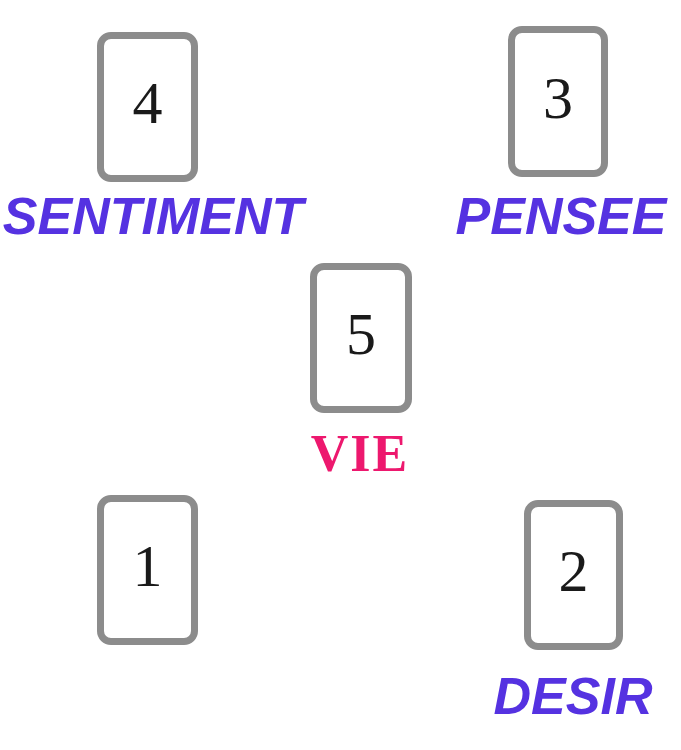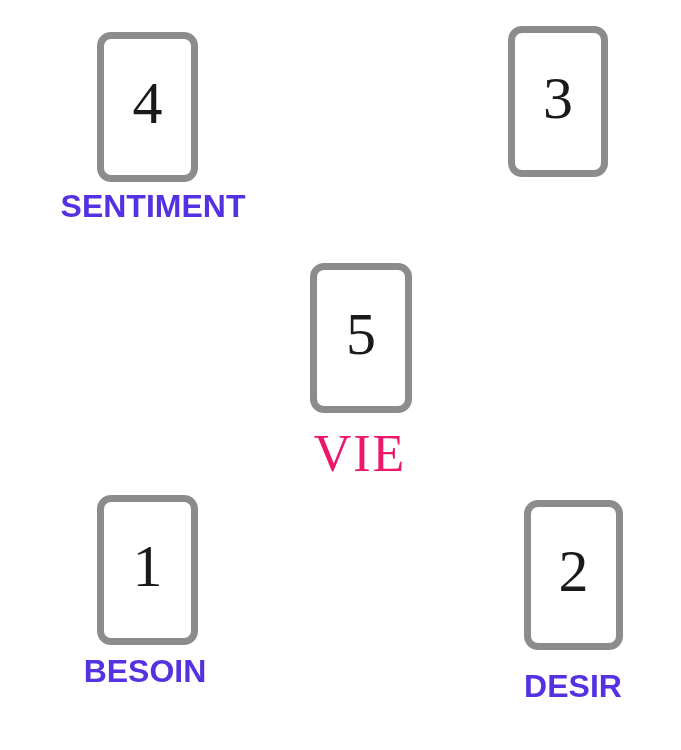--- a/index.html
+++ b/index.html
@@ -38,8 +38,9 @@
     transform: translateX(-50%);
     white-space: nowrap;
     font-family: "Liberation Sans", sans-serif;
+    font-style: italic;
     font-weight: 700;
-    font-size: 32px;
+    font-size: 52px;
     line-height: 1;
     color: var(--position-label, #5532E1);
   }

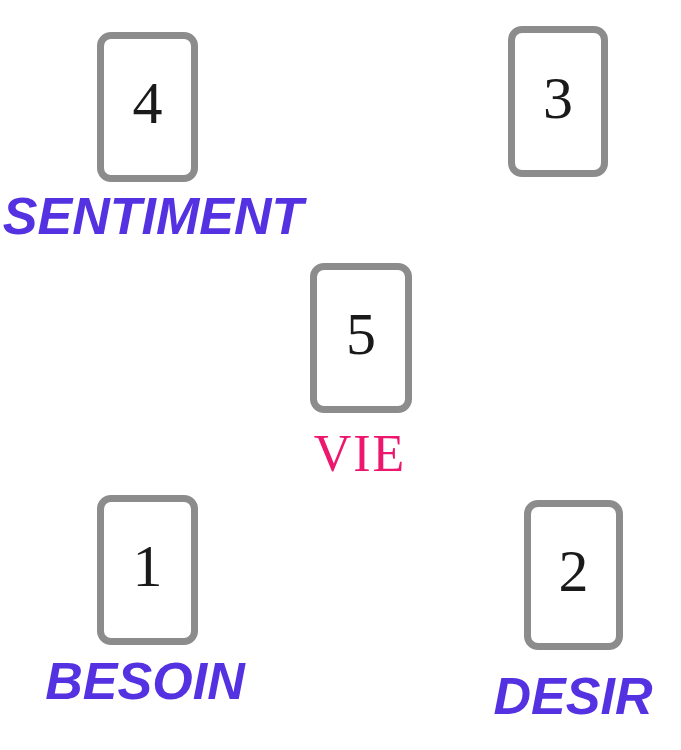--- a/index.html
+++ b/index.html
@@ -82,6 +82,7 @@
   <div class="card" id="card-pensee">
     <span class="num">3</span>
   </div>
+  <div class="pos-label" id="label-pensee">PENSEE</div>
 
   <div class="card" id="card-vie">
     <span class="num">5</span>

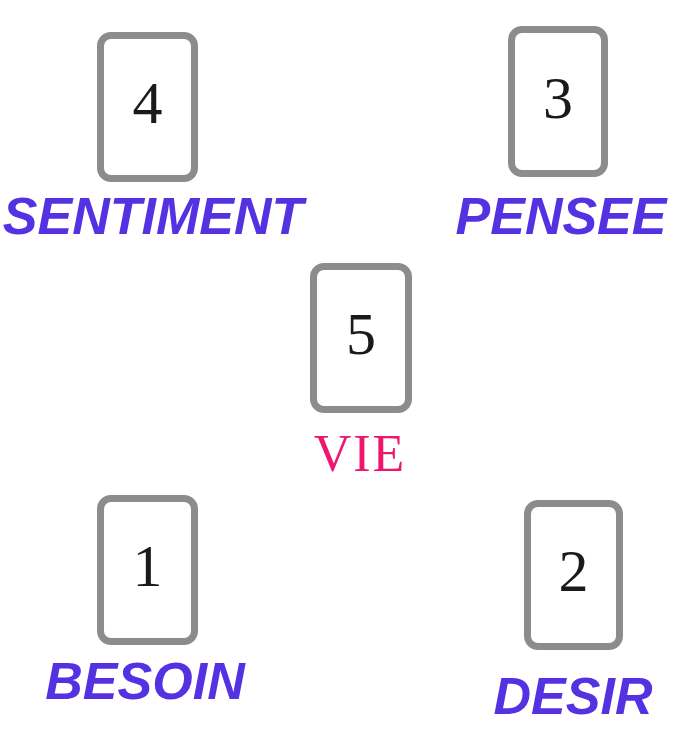--- a/index.html
+++ b/index.html
@@ -50,7 +50,7 @@
     white-space: nowrap;
     font-family: "Liberation Serif", serif;
     font-style: normal;
-    font-weight: 400;
+    font-weight: 700;
     font-size: 52px;
     line-height: 1;
     letter-spacing: 2px;

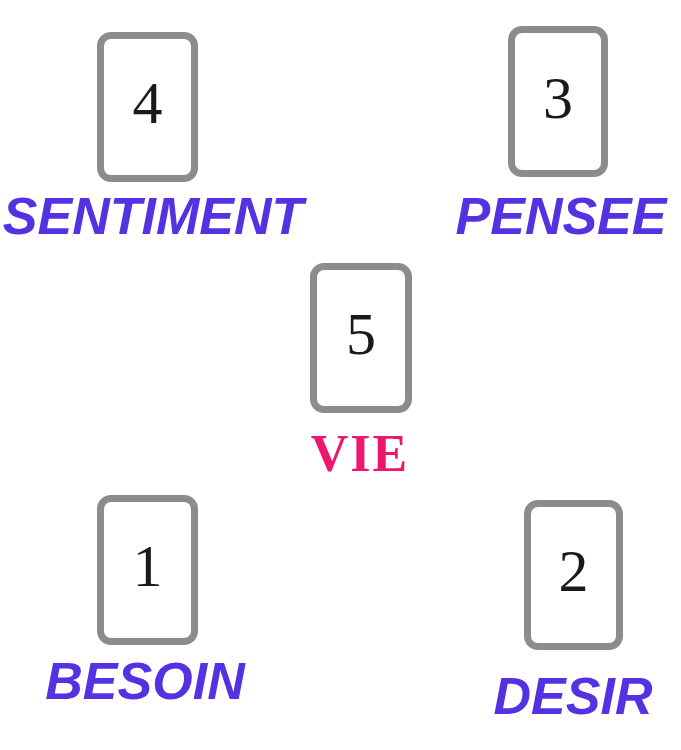--- a/index.html
+++ b/index.html
@@ -92,7 +92,6 @@
   <div class="card" id="card-besoin">
     <span class="num">1</span>
   </div>
-  <div class="pos-label" id="label-besoin">BESOIN</div>
 
   <div class="card" id="card-desir">
     <span class="num">2</span>

